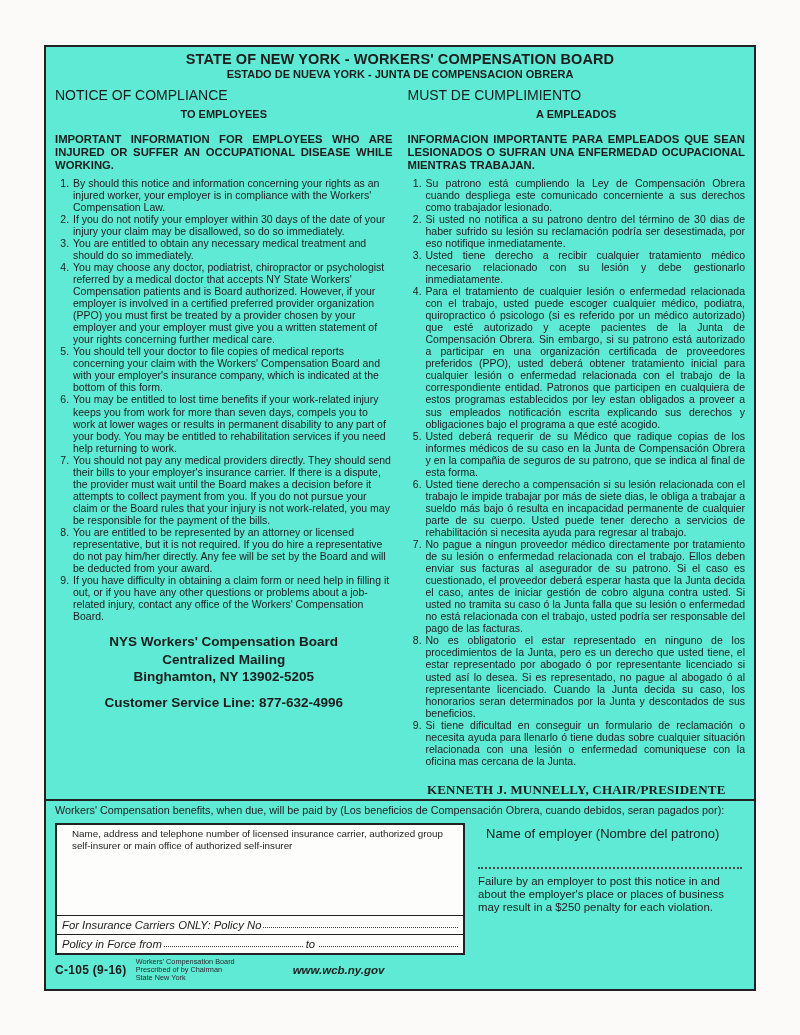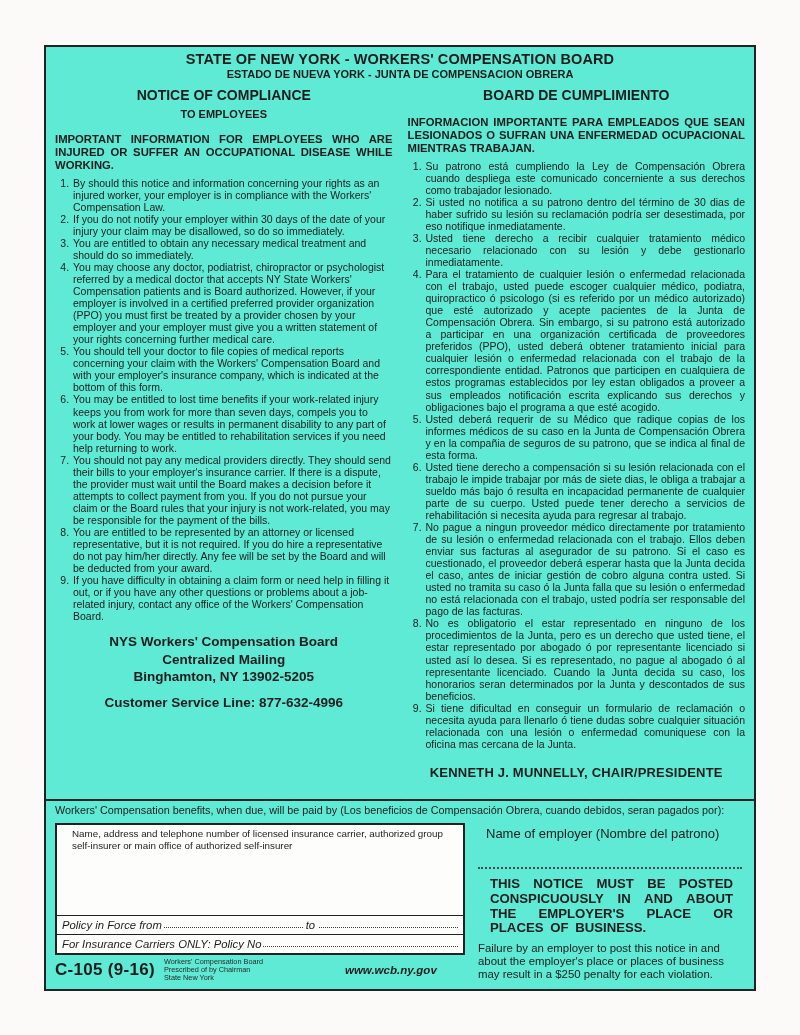--- a/index.html
+++ b/index.html
@@ -28,7 +28,7 @@
   
   .columns { display: flex; height: 716px; padding: 0 9px; gap: 15px; overflow: hidden; }
   .col { width: 50%; }
-  .col-heading { text-align: center; font-weight: bold; font-size: 14px; margin-top: 4px; }
+  .col-heading { font-weight: normal; font-size: 14px; margin-top: 4px; }
   .col-subheading { text-align: center; font-weight: bold; font-size: 11px; margin-top: 5px; }
   .col-intro { font-weight: bold; font-size: 11.3px; line-height: 13.2px; text-align: justify; margin-top: 13px; }
   ol.notice-list { margin-top: 4px; padding-left: 17px; font-size: 10.5px; line-height: 12.05px; }

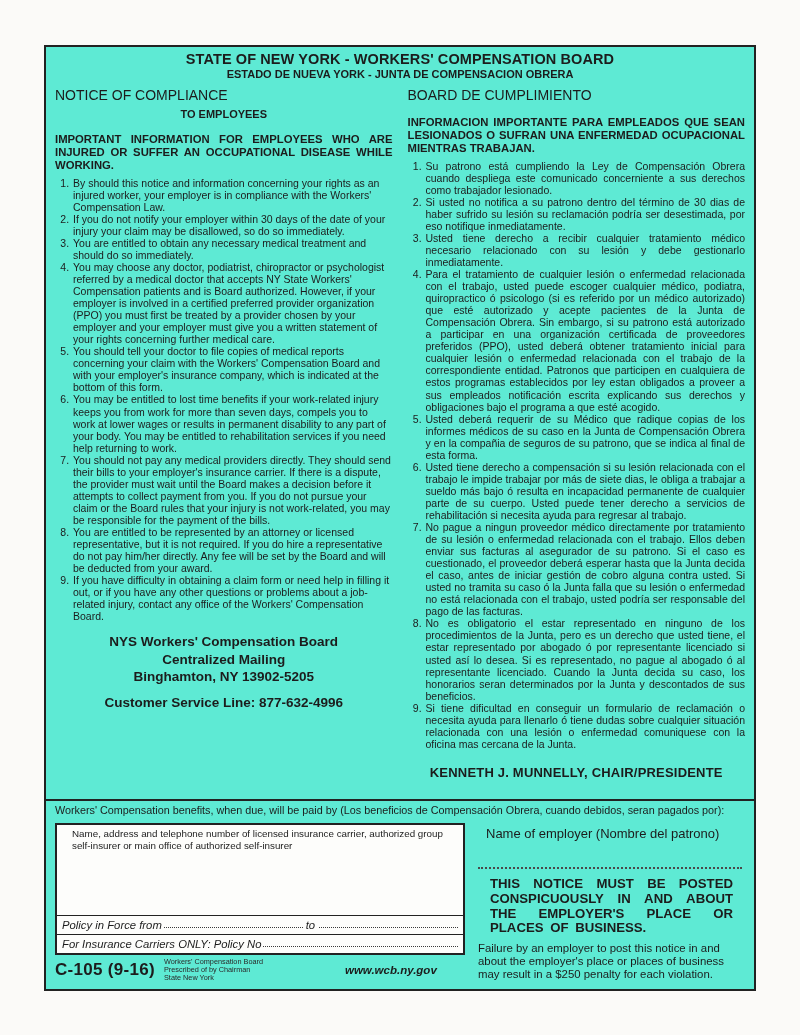--- a/index.html
+++ b/index.html
@@ -116,7 +116,7 @@
     </div>
 
     <div class="col col-es">
-      <div class="col-heading">BOARD DE CUMPLIMIENTO</div>
+      <div class="col-heading">MUST DE CUMPLIMIENTO</div>
       <div class="col-intro">INFORMACION IMPORTANTE PARA EMPLEADOS QUE SEAN LESIONADOS O SUFRAN UNA ENFERMEDAD OCUPACIONAL MIENTRAS TRABAJAN.</div>
       <ol class="notice-list">
         <li>Su patrono está cumpliendo la Ley de Compensación Obrera cuando despliega este comunicado concerniente a sus derechos como trabajador lesionado.</li>

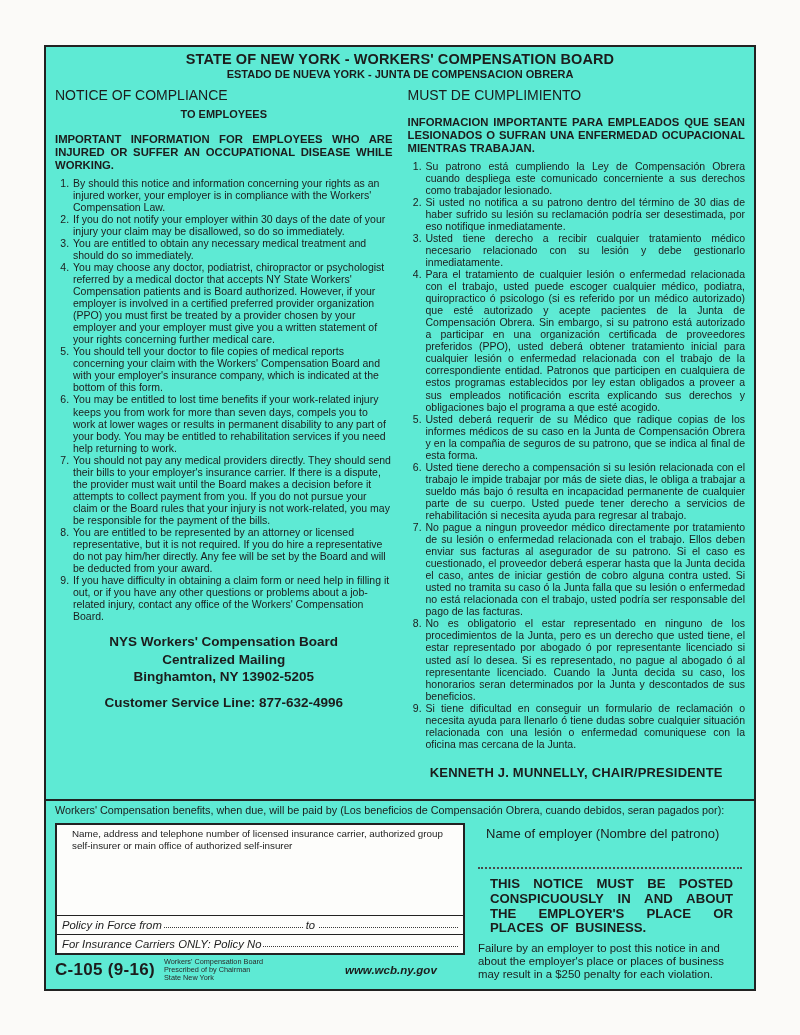--- a/index.html
+++ b/index.html
@@ -117,6 +117,7 @@
 
     <div class="col col-es">
       <div class="col-heading">MUST DE CUMPLIMIENTO</div>
+      <div class="col-subheading">A EMPLEADOS</div>
       <div class="col-intro">INFORMACION IMPORTANTE PARA EMPLEADOS QUE SEAN LESIONADOS O SUFRAN UNA ENFERMEDAD OCUPACIONAL MIENTRAS TRABAJAN.</div>
       <ol class="notice-list">
         <li>Su patrono está cumpliendo la Ley de Compensación Obrera cuando despliega este comunicado concerniente a sus derechos como trabajador lesionado.</li>

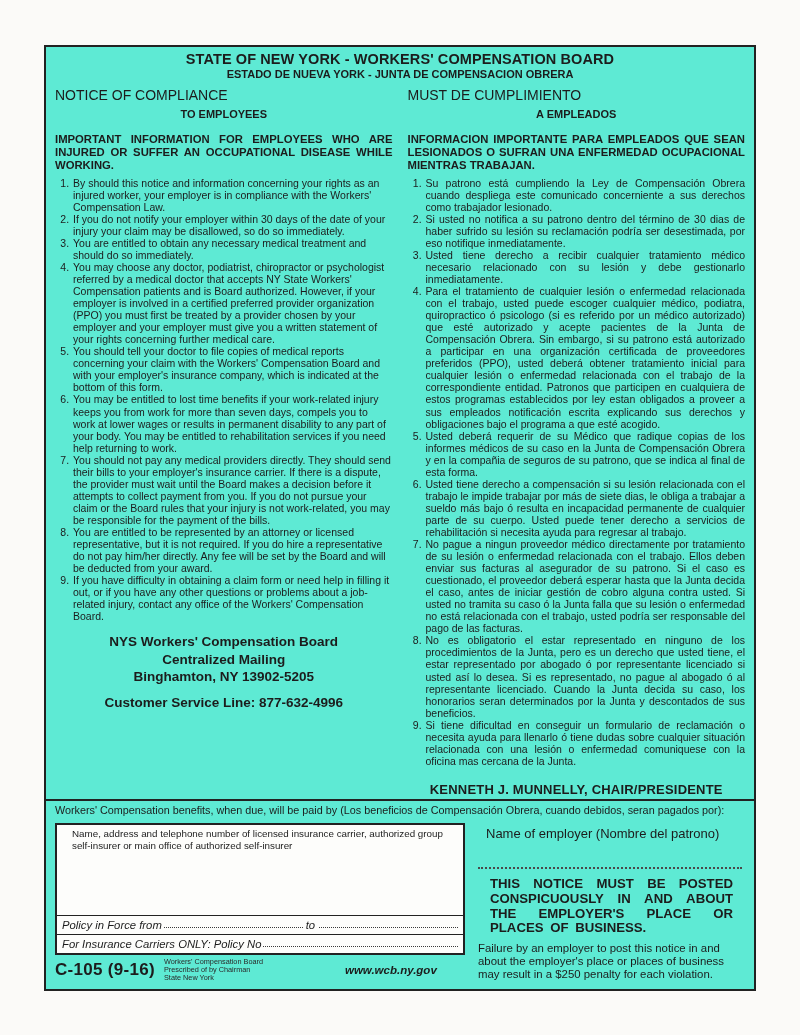--- a/index.html
+++ b/index.html
@@ -38,7 +38,7 @@
 
   .address-block { text-align: center; font-weight: bold; font-size: 13.5px; line-height: 17.5px; margin-top: 11px; }
   .cs-line { text-align: center; font-weight: bold; font-size: 13.5px; margin-top: 9px; }
-  .signature { text-align: center; font-weight: bold; font-size: 13px; margin-top: 15px; letter-spacing: .2px; }
+  .signature { text-align: center; font-weight: bold; font-size: 13px; margin-top: 15px; letter-spacing: .2px; font-family: Liberation Serif, serif; }
 
   
   .bottom { border-top: 2px solid #222; flex: 1; padding: 3px 7px 0 7px; }

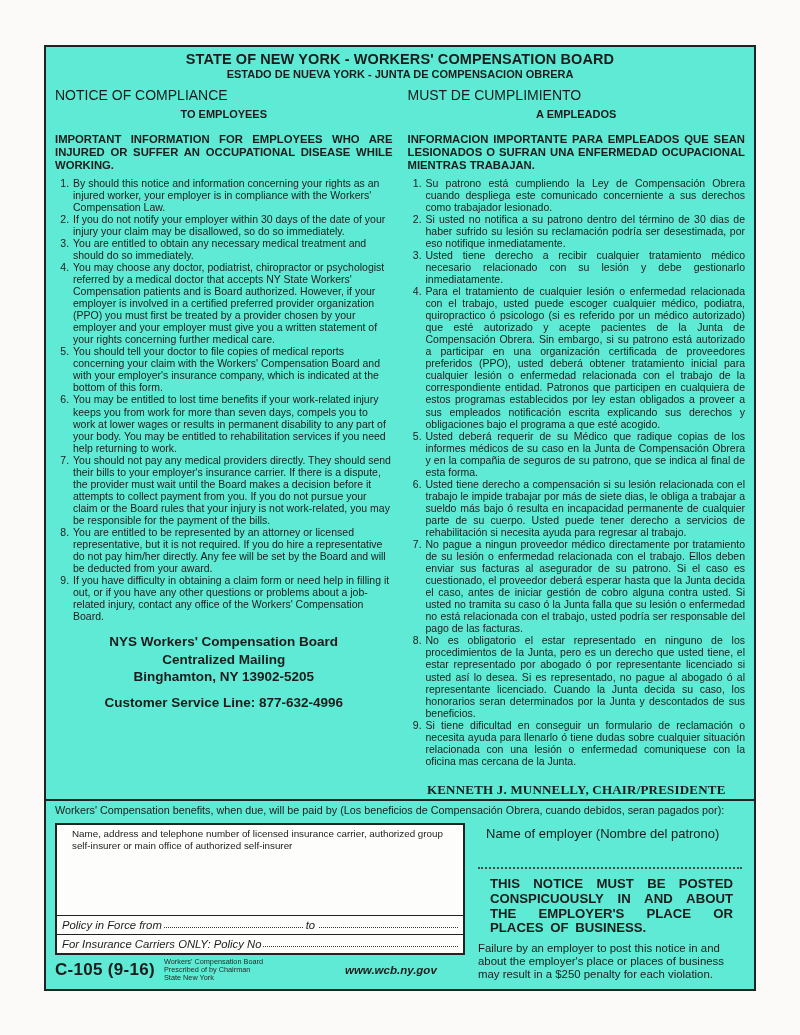--- a/index.html
+++ b/index.html
@@ -170,7 +170,6 @@
       <div class="bottom-right">
         <div class="employer-label">Name of employer (Nombre del patrono)</div>
         <div class="dotted-sep"></div>
-        <div class="posted-notice">THIS NOTICE MUST BE POSTED CONSPICUOUSLY IN AND ABOUT THE EMPLOYER'S PLACE OR PLACES OF BUSINESS.</div>
         <div class="penalty-text">Failure by an employer to post this notice in and about the employer's place or places of business may result in a $250 penalty for each violation.</div>
       </div>
 

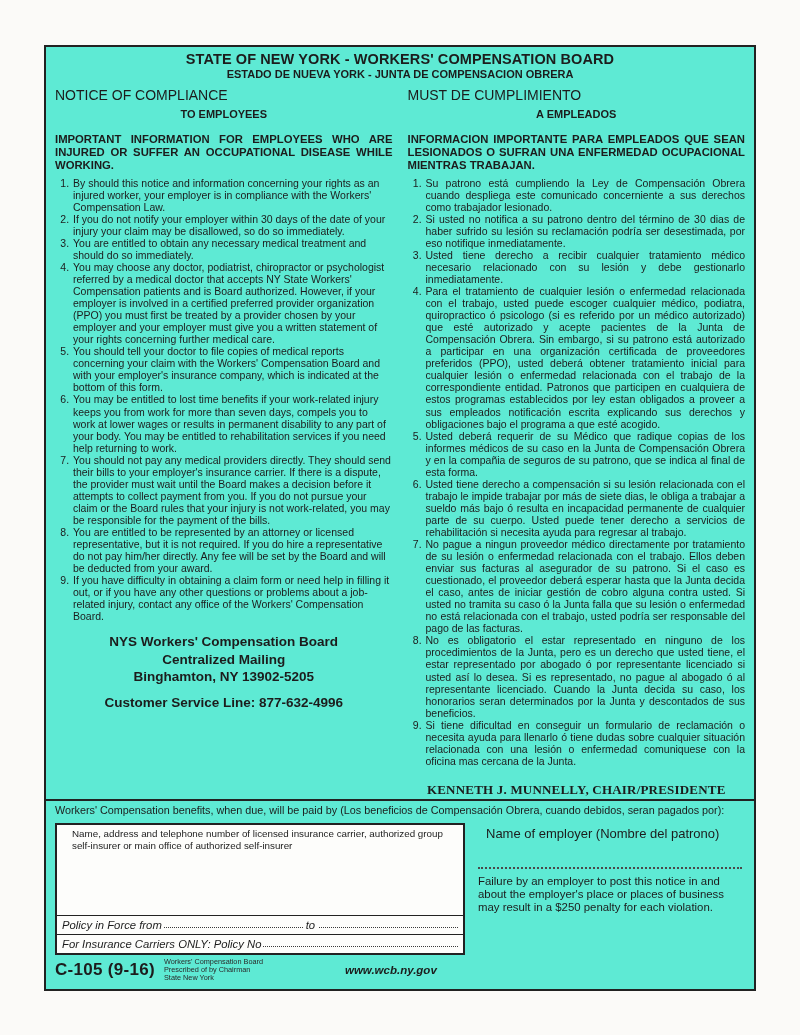--- a/index.html
+++ b/index.html
@@ -145,13 +145,13 @@
           <div class="carrier-label">Name, address and telephone number of licensed insurance carrier, authorized group self-insurer or main office of authorized self-insurer</div>
           <div class="box-spacer"></div>
           <div class="policy-row">
+            <span>For Insurance Carriers ONLY: Policy No</span>
+            <span class="leader"></span>
+          </div>
+          <div class="policy-row">
             <span>Policy in Force from</span>
             <span class="leader"></span>
             <span class="to-word">to</span>
-            <span class="leader"></span>
-          </div>
-          <div class="policy-row">
-            <span>For Insurance Carriers ONLY: Policy No</span>
             <span class="leader"></span>
           </div>
         </div>

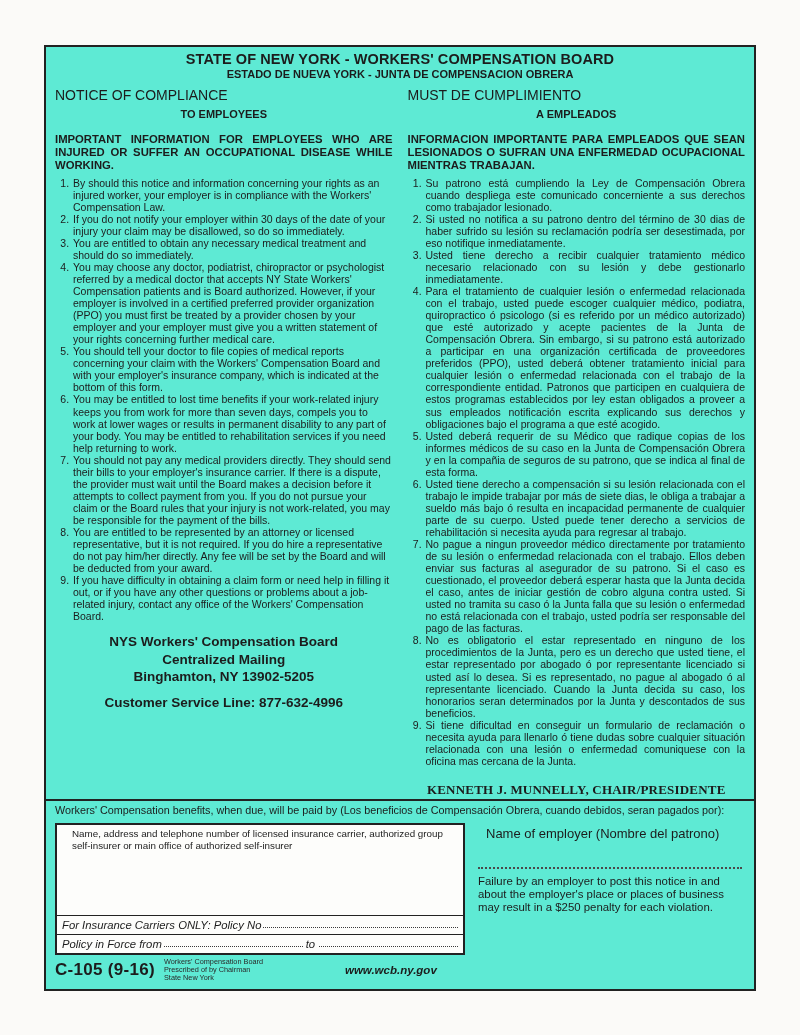--- a/index.html
+++ b/index.html
@@ -66,7 +66,7 @@
   .to-word { margin: 0 2px; }
 
   .footer-row { display: flex; align-items: center; padding: 3px 0 0 2px; }
-  .form-number { font-weight: bold; font-size: 17px; letter-spacing: .3px; }
+  .form-number { font-weight: bold; font-size: 12px; letter-spacing: .3px; }
   .prescribed { font-size: 7.3px; line-height: 8.2px; margin-left: 9px; color: #2a2a2a; }
   .website { font-weight: bold; font-style: italic; font-size: 11.5px; margin-left: 82px; }
 

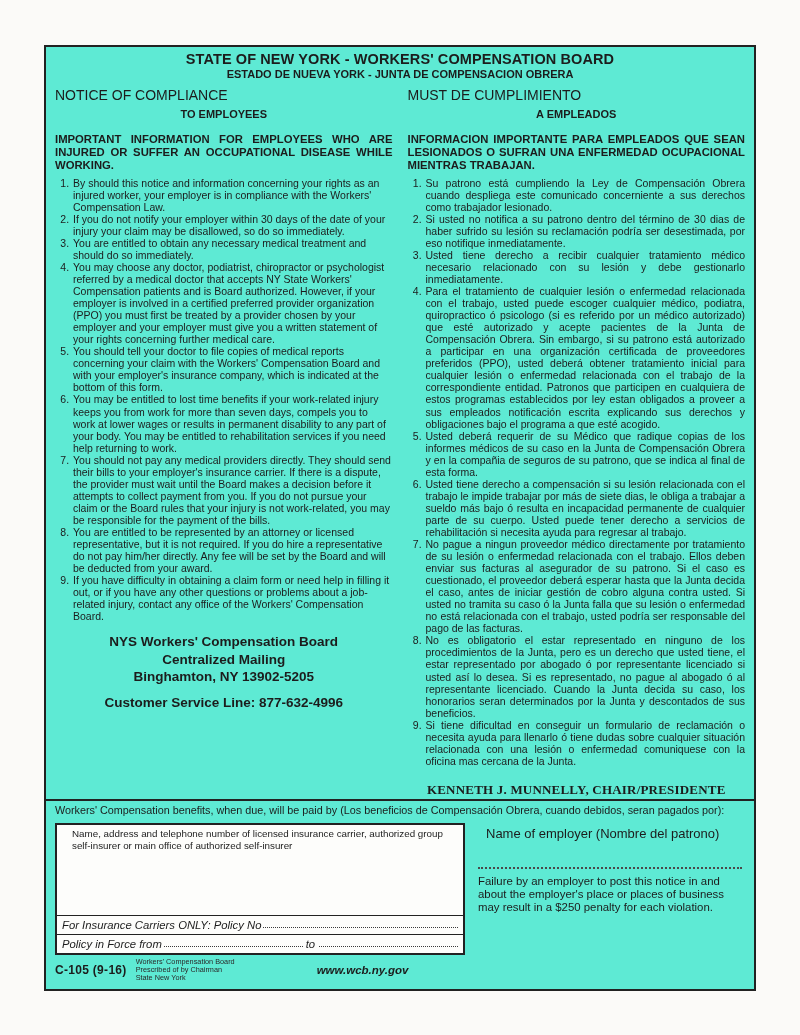--- a/index.html
+++ b/index.html
@@ -68,7 +68,7 @@
   .footer-row { display: flex; align-items: center; padding: 3px 0 0 2px; }
   .form-number { font-weight: bold; font-size: 12px; letter-spacing: .3px; }
   .prescribed { font-size: 7.3px; line-height: 8.2px; margin-left: 9px; color: #2a2a2a; }
-  .website { font-weight: bold; font-style: italic; font-size: 11.5px; margin-left: 82px; }
+  .website { font-weight: bold; font-style: italic; font-size: 11.5px; margin-left: 58px; }
 
   .bottom-right { flex: 1; padding-left: 13px; padding-right: 2px; }
   .employer-label { font-size: 13px; padding-top: 3px; padding-left: 8px; }

